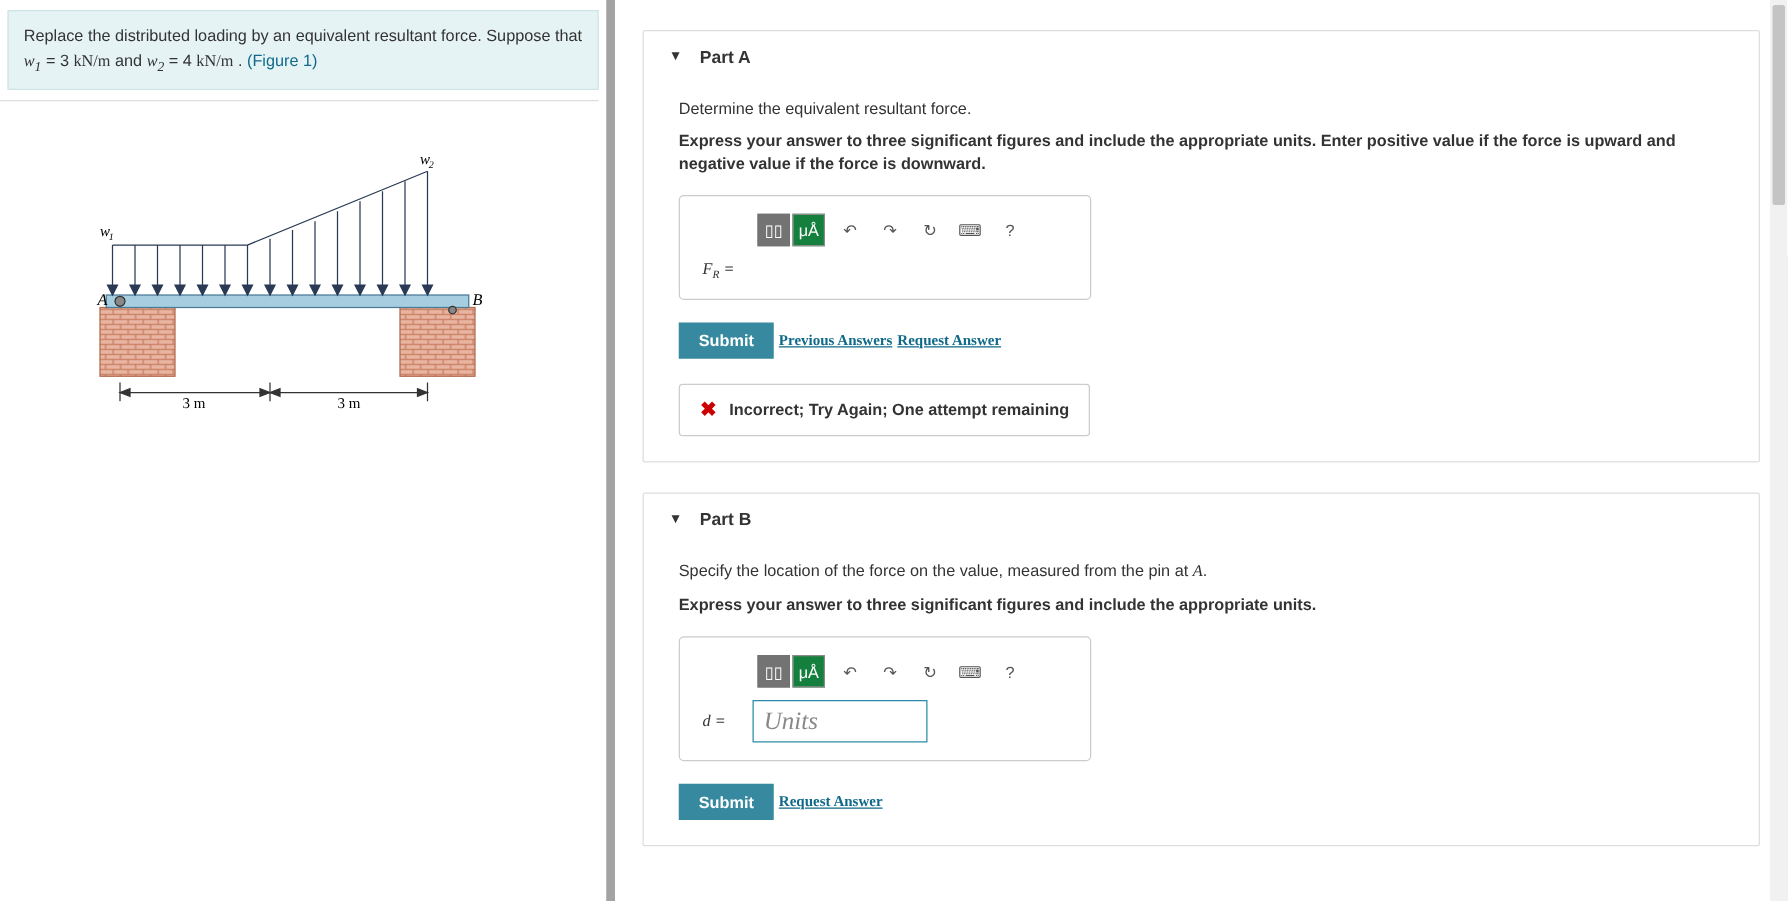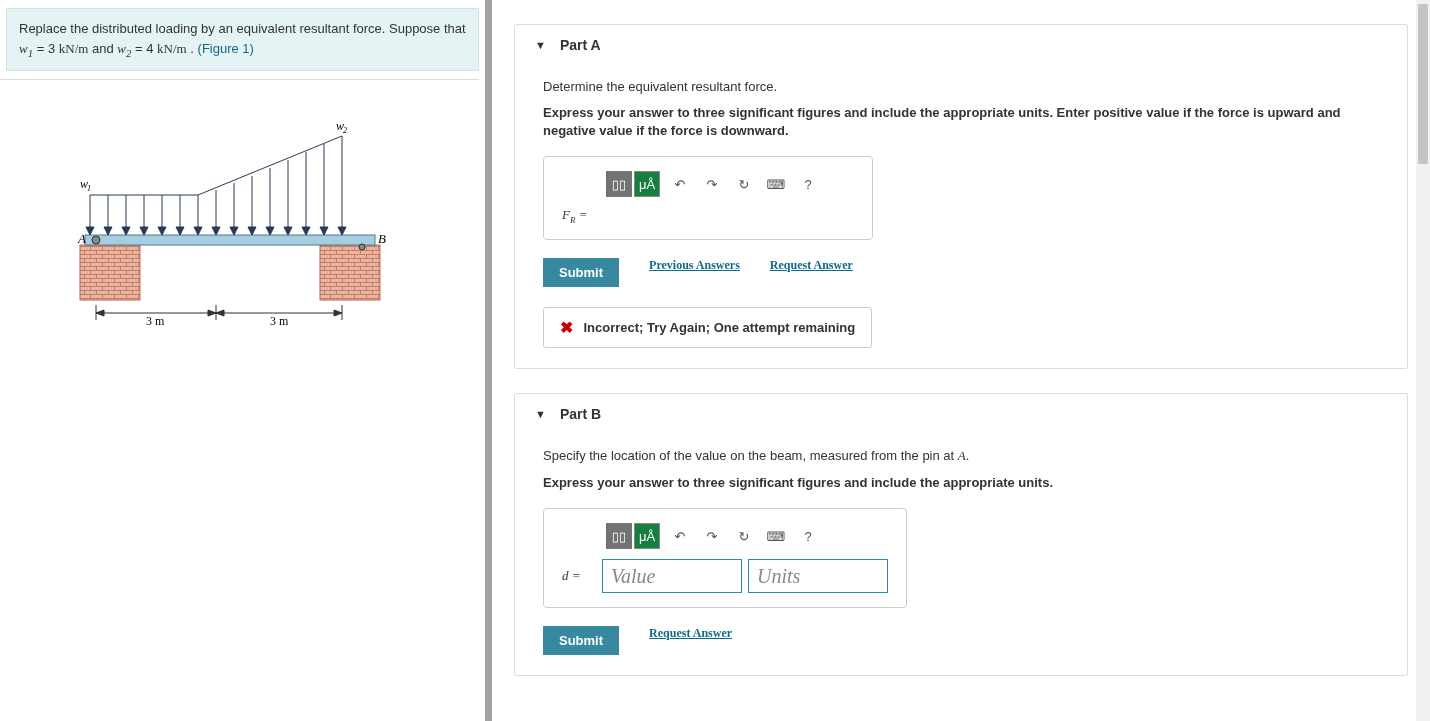--- a/index.html
+++ b/index.html
@@ -174,8 +174,8 @@
   .submit-row {
     margin-top: 18px;
     display: flex;
-    align-items: flex-start;
-    gap: 30px;
+    align-items: center;
+    gap: 4px;
   }
   .submit-btn {
     background: #37899f;

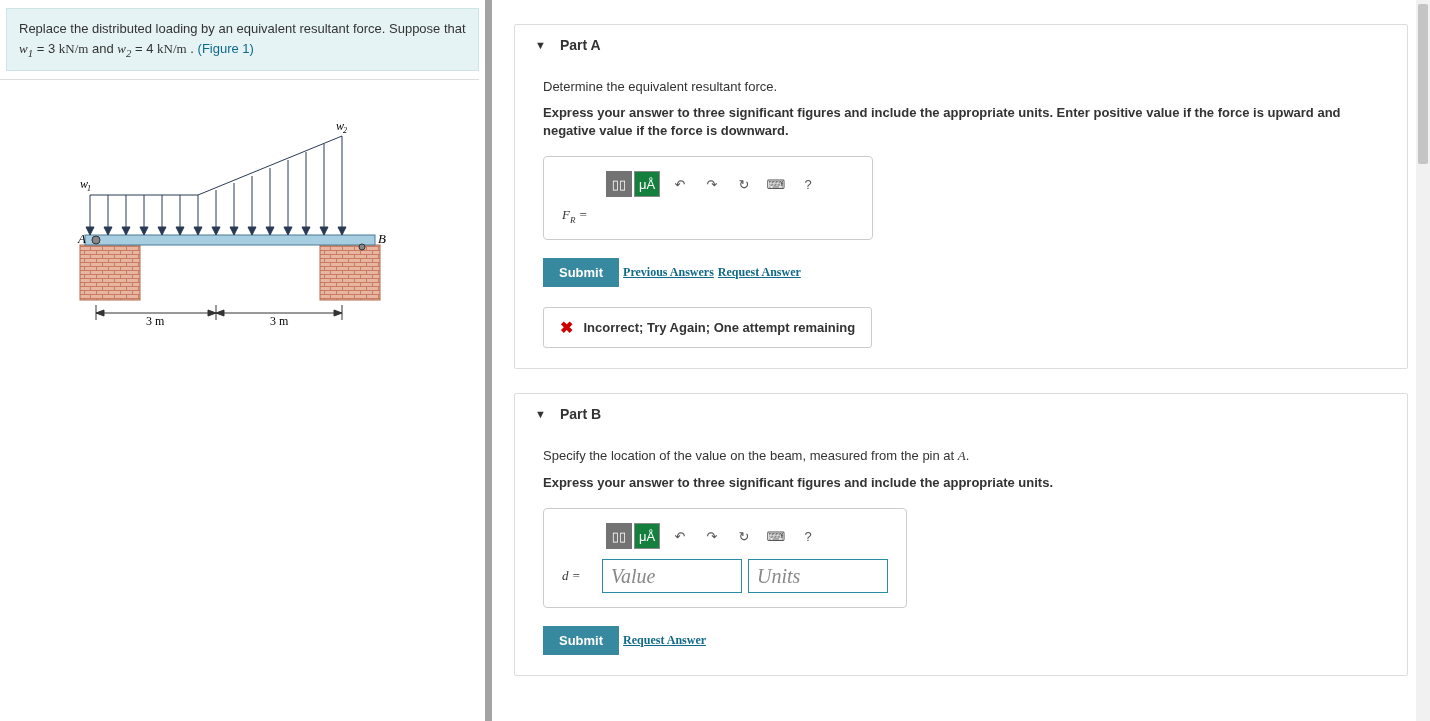--- a/index.html
+++ b/index.html
@@ -380,7 +380,7 @@
       </div>
       <div class="part-body">
         <div class="prompt-line">
-          <span>Specify the location of the value on the beam, measured from the pin at </span><span style="font-family:'Times New Roman',serif; font-style:italic">A</span><span>.</span>
+          <span>Specify the location of the force on the value, measured from the pin at </span><span style="font-family:'Times New Roman',serif; font-style:italic">A</span><span>.</span>
         </div>
         <div class="instruction">Express your answer to three significant figures and include the appropriate units.</div>
 

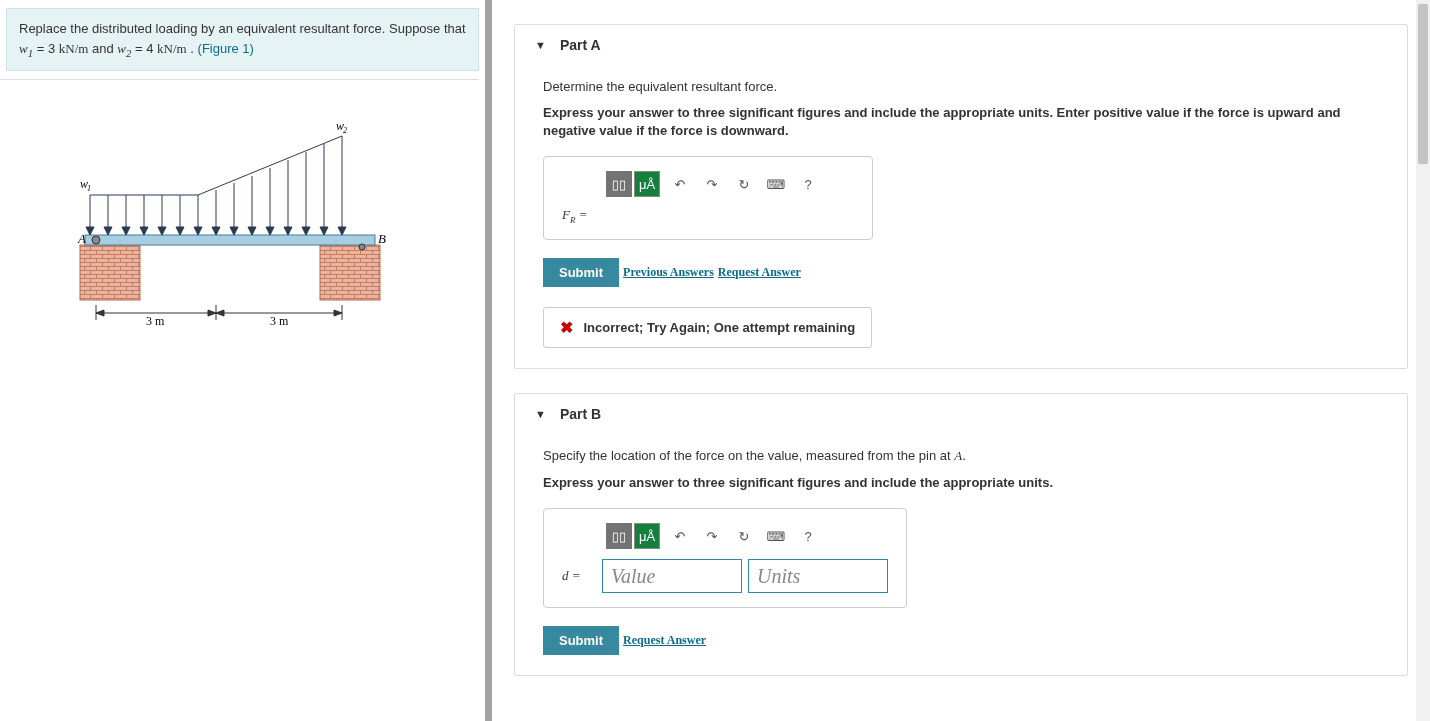--- a/index.html
+++ b/index.html
@@ -398,7 +398,6 @@
             <span class="var-label">
               <span style="font-style:italic">d</span><span> = </span>
             </span>
-            <input class="val-input" placeholder="Value" style="">
             <input class="unit-input" placeholder="Units" style="">
           </div>
         </div>

